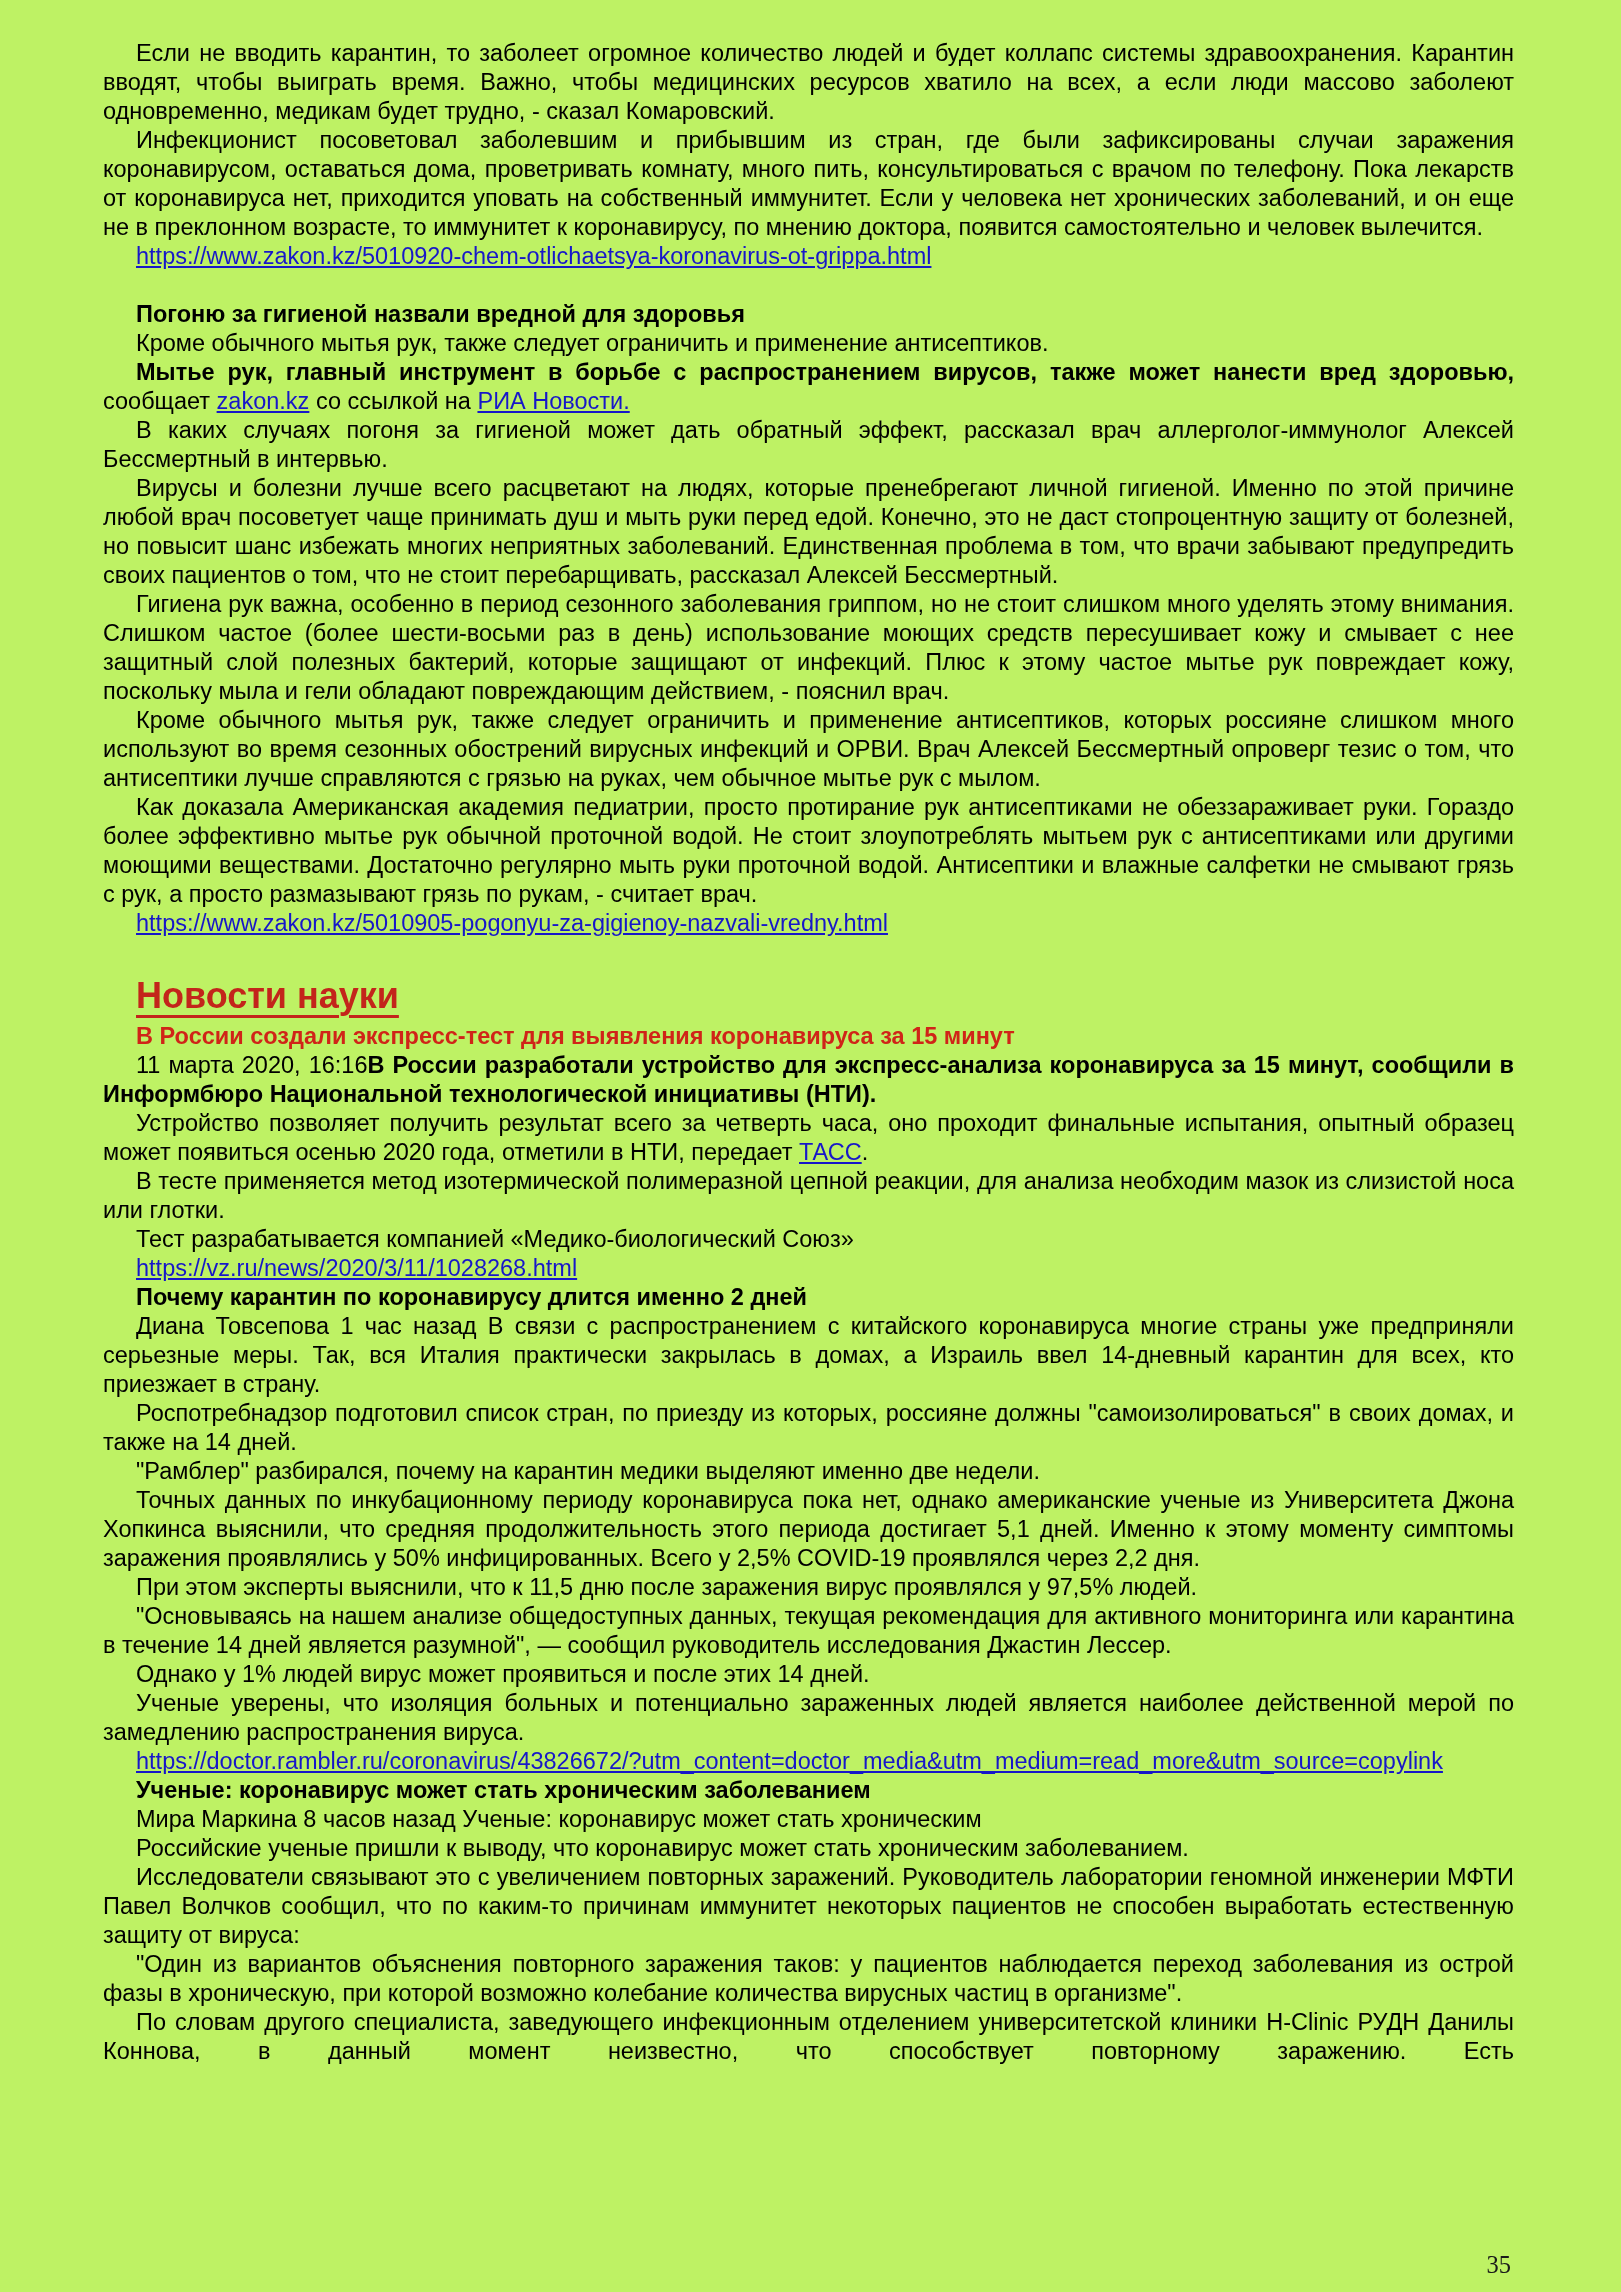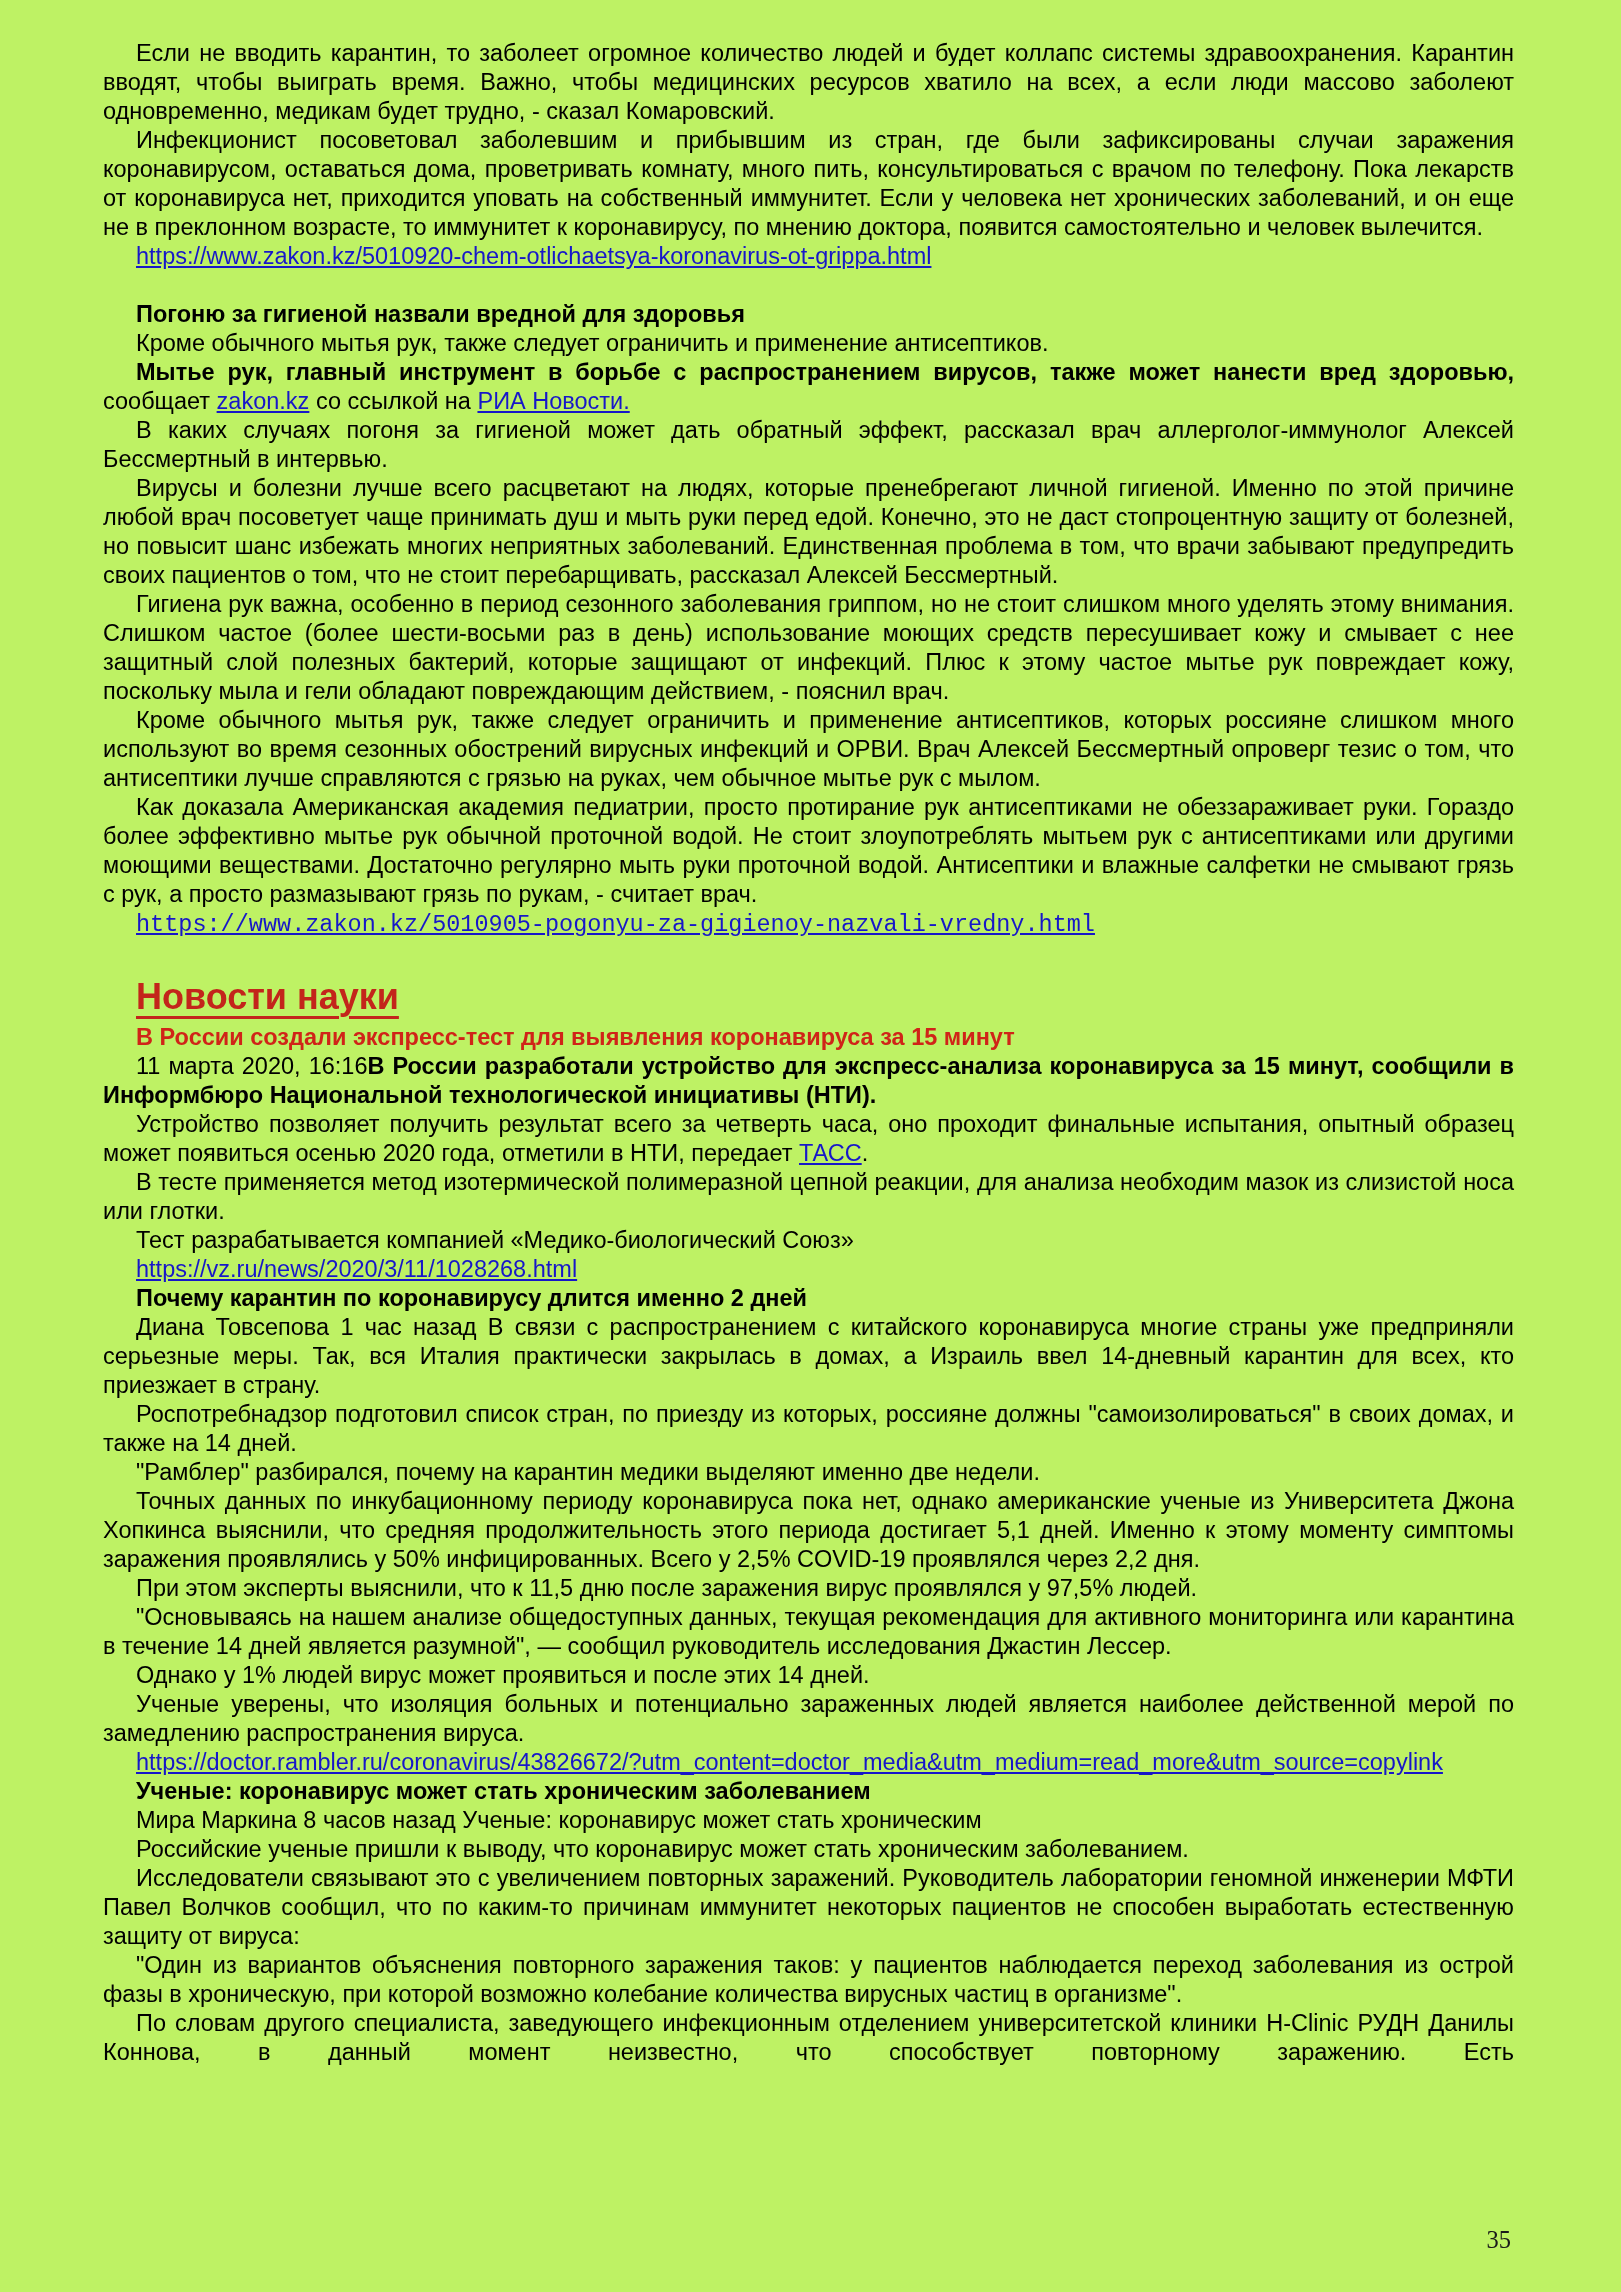--- a/index.html
+++ b/index.html
@@ -97,7 +97,7 @@
       <p class="b-p"><span class="run-plain">Гигиена рук важна, особенно в период сезонного заболевания гриппом, но не стоит слишком много уделять этому внимания. Слишком частое (более шести-восьми раз в день) использование моющих средств пересушивает кожу и смывает с нее защитный слой полезных бактерий, которые защищают от инфекций. Плюс к этому частое мытье рук повреждает кожу, поскольку мыла и гели обладают повреждающим действием, - пояснил врач.</span></p>
       <p class="b-p"><span class="run-plain">Кроме обычного мытья рук, также следует ограничить и применение антисептиков, которых россияне слишком много используют во время сезонных обострений вирусных инфекций и ОРВИ. Врач Алексей Бессмертный опроверг тезис о том, что антисептики лучше справляются с грязью на руках, чем обычное мытье рук с мылом.</span></p>
       <p class="b-p"><span class="run-plain">Как доказала Американская академия педиатрии, просто протирание рук антисептиками не обеззараживает руки. Гораздо более эффективно мытье рук обычной проточной водой. Не стоит злоупотреблять мытьем рук с антисептиками или другими моющими веществами. Достаточно регулярно мыть руки проточной водой. Антисептики и влажные салфетки не смывают грязь с рук, а просто размазывают грязь по рукам, - считает врач.</span></p>
-      <p class="b-link"><a href="#" style="color: rgb(23, 23, 201); font-family: Liberation Mono, monospace;">https://www.zakon.kz/5010905-pogonyu-za-gigienoy-nazvali-vredny.html</a></p>
+      <p class="b-link"><a href="#" style="color: rgb(23, 23, 201);">https://www.zakon.kz/5010905-pogonyu-za-gigienoy-nazvali-vredny.html</a></p>
       <div class="b-gap"></div>
       <p class="b-title-red" style="color: rgb(195, 37, 27);"><span class="run-plain">Новости науки</span></p>
       <p class="b-sub-red" style="color: rgb(208, 36, 24);"><span class="run-plain">В России создали экспресс-тест для выявления коронавируса за 15 минут</span></p>

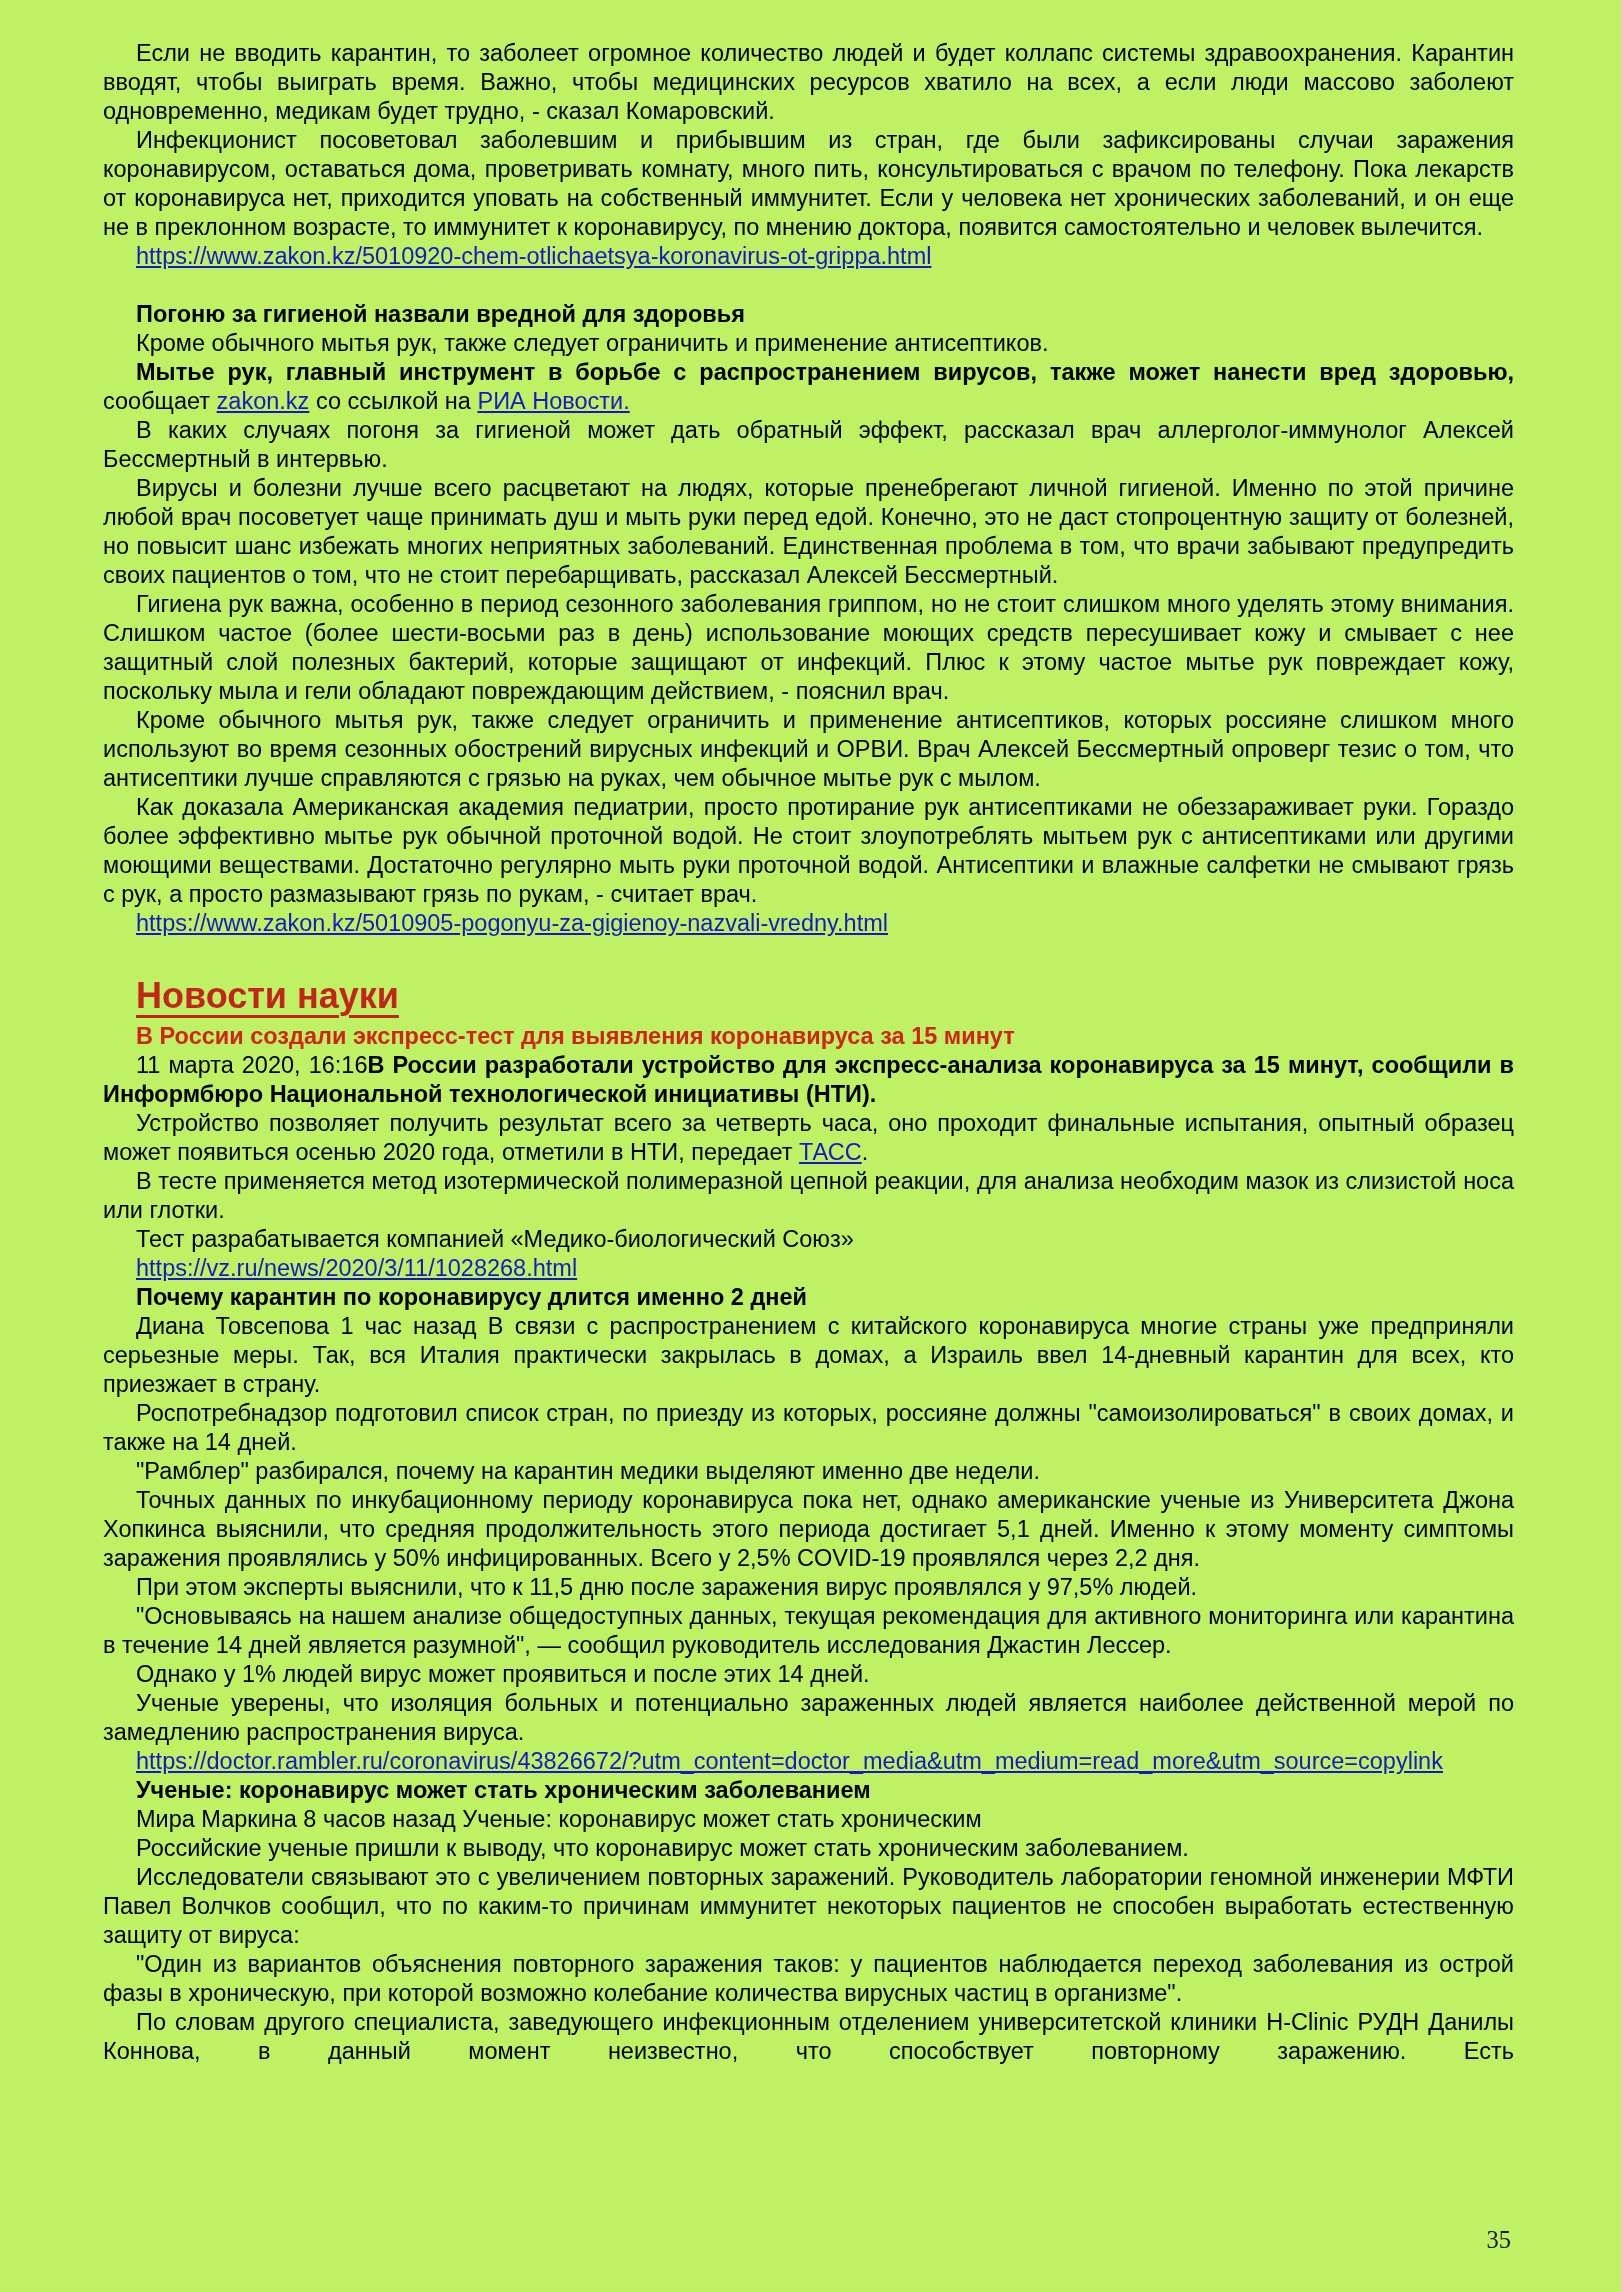--- a/index.html
+++ b/index.html
@@ -74,7 +74,7 @@
   .page-number {
     position: absolute;
     right: 110px;
-    bottom: 39px;
+    bottom: 14px;
     font-family: "Liberation Serif", serif;
     font-size: 24.5px;
     color: #1a1a1a;

